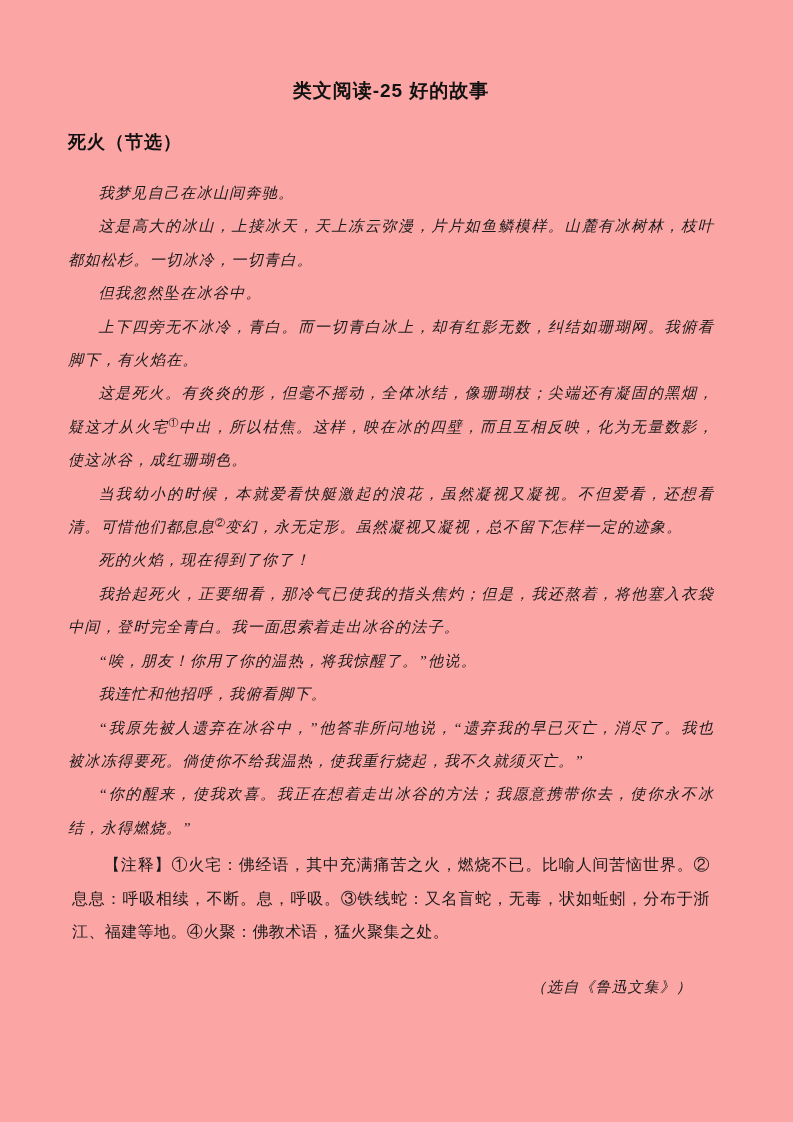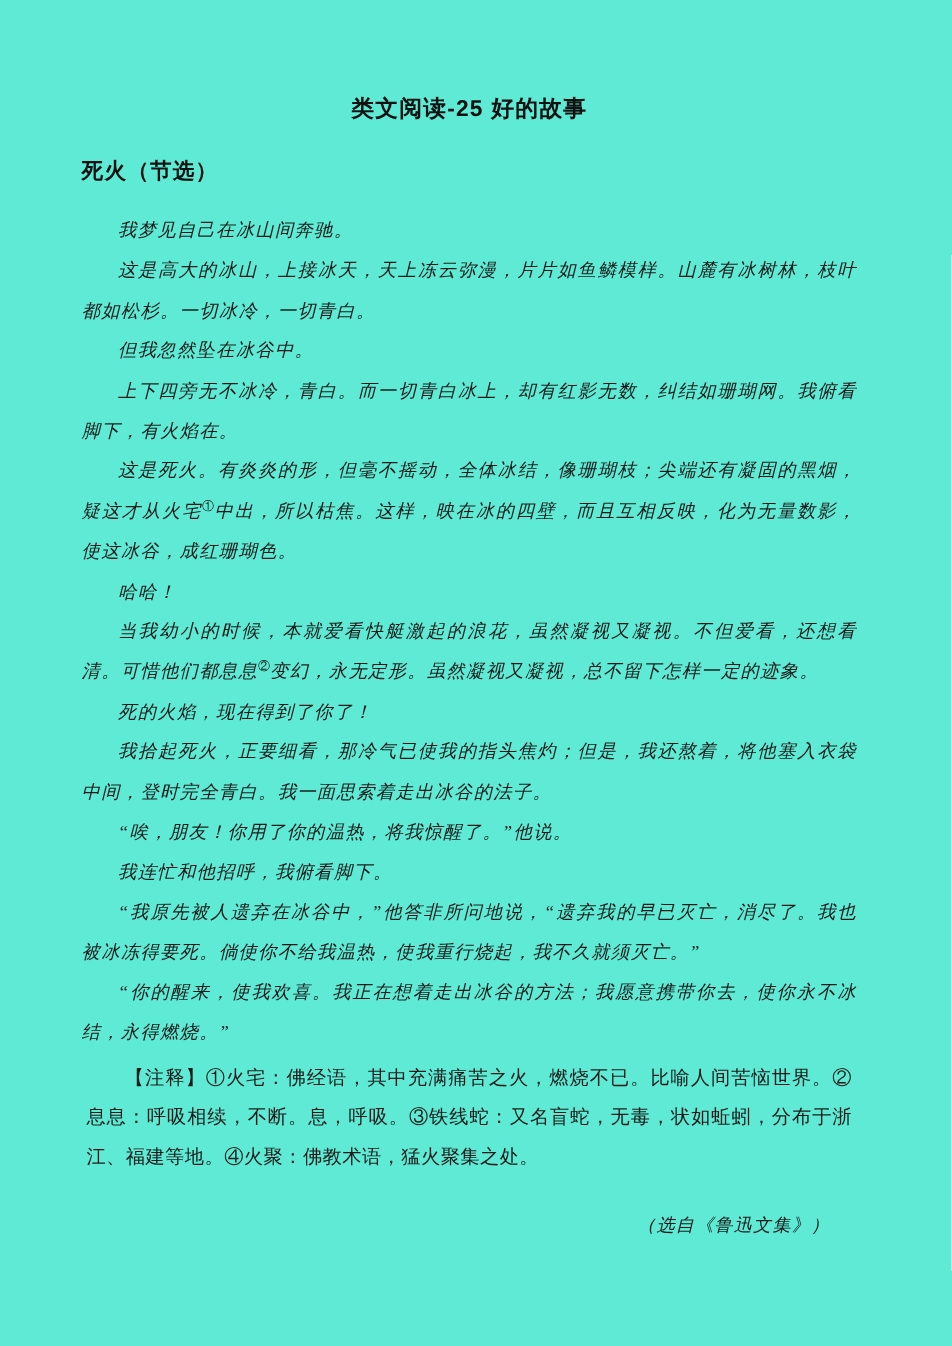--- a/index.html
+++ b/index.html
@@ -14,7 +14,7 @@
     width: 793px;
     height: 1122px;
     margin: 0 auto;
-    background: #5eead4;
+    background: #fca5a5;
     overflow: hidden;
     box-sizing: border-box;
   }

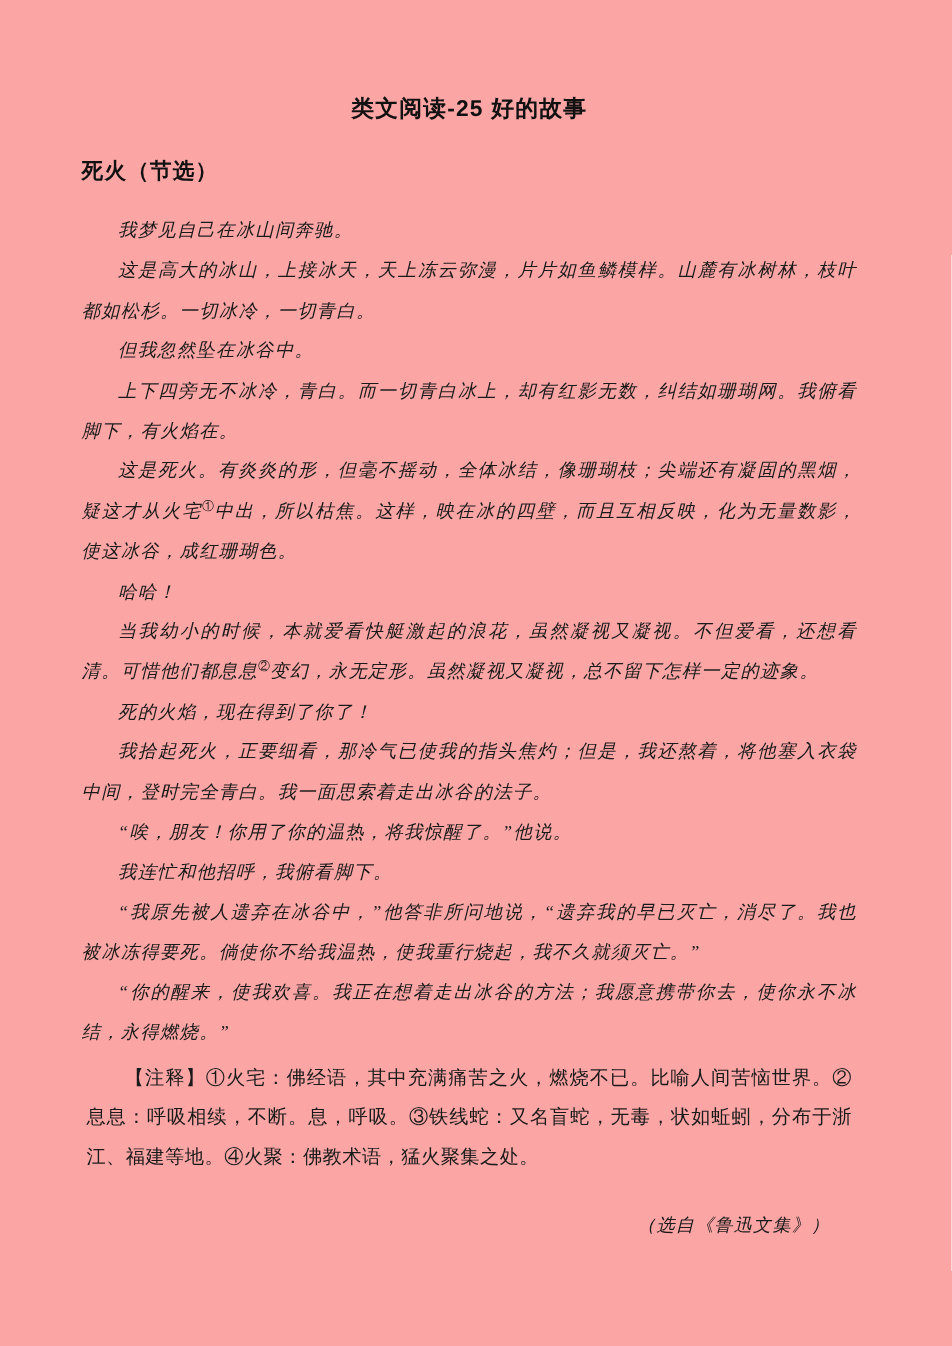--- a/index.html
+++ b/index.html
@@ -131,7 +131,6 @@
 
       <p class="para"><span>这是死火。有炎炎的形，但毫不摇动，全体冰结，像珊瑚枝；尖端还有凝固的黑烟，疑这才从火宅</span><sup>①</sup><span>中出，所以枯焦。这样，映在冰的四壁，而且互相反映，化为无量数影，使这冰谷，成红珊瑚色。</span></p>
 
-      <p class="para">哈哈！</p>
 
       <p class="para"><span>当我幼小的时候，本就爱看快艇激起的浪花，虽然凝视又凝视。不但爱看，还想看清。可惜他们都息息</span><sup>②</sup><span>变幻，永无定形。虽然凝视又凝视，总不留下怎样一定的迹象。</span></p>
 

